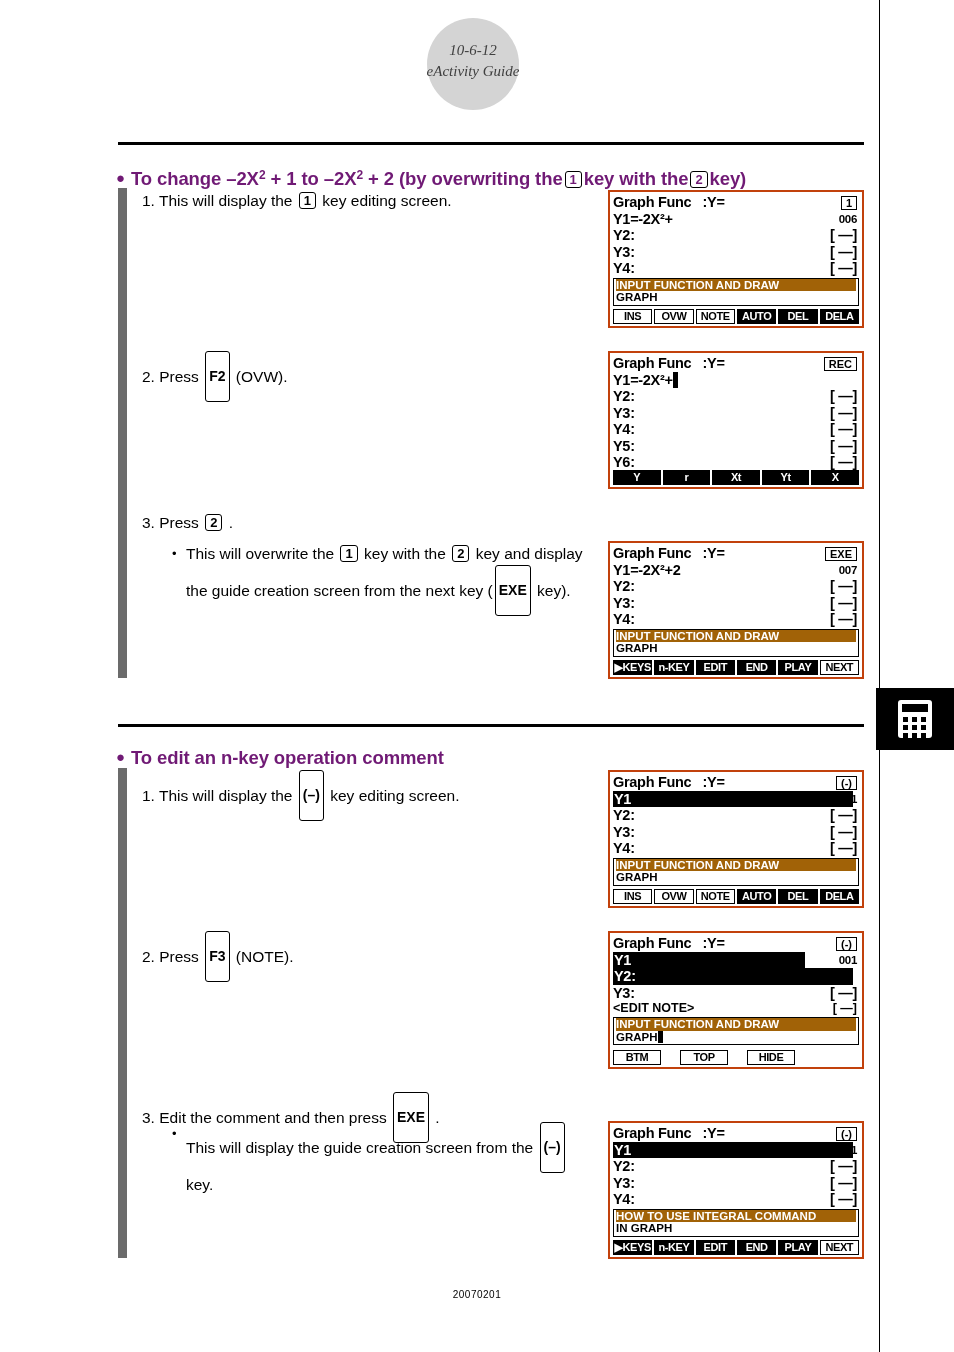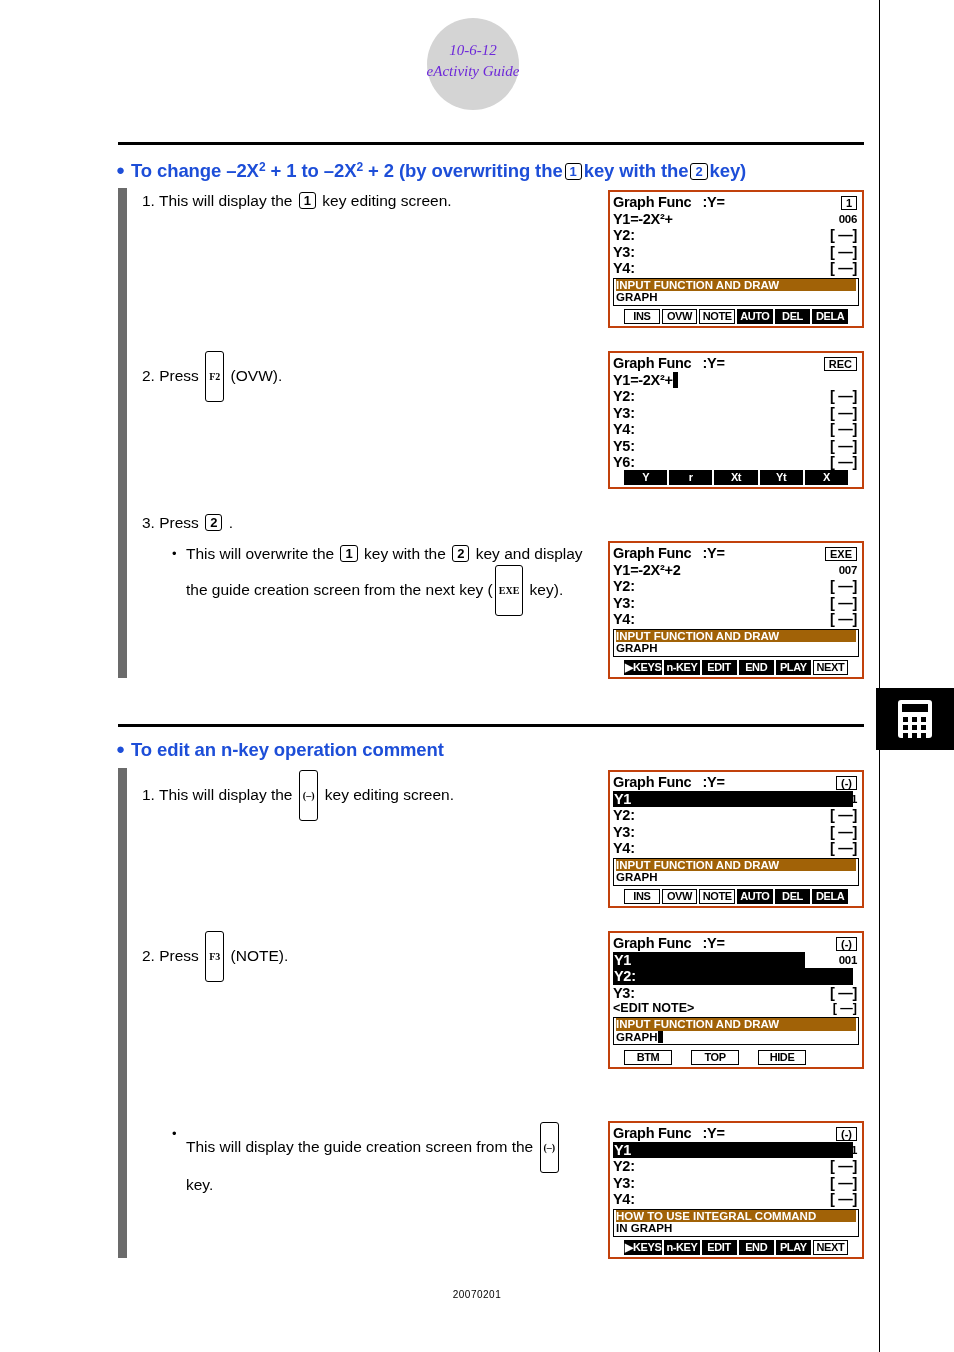--- a/index.html
+++ b/index.html
@@ -17,7 +17,7 @@
   }
   .header-text{
     position:absolute;left:300px;top:40px;width:346px;text-align:center;
-    font-family:"Liberation Serif", serif;font-style:italic;font-size:15px;line-height:21px;color:#6d28d9;
+    font-family:"Liberation Serif", serif;font-style:italic;font-size:15px;line-height:21px;color:#404040;
   }
 
   

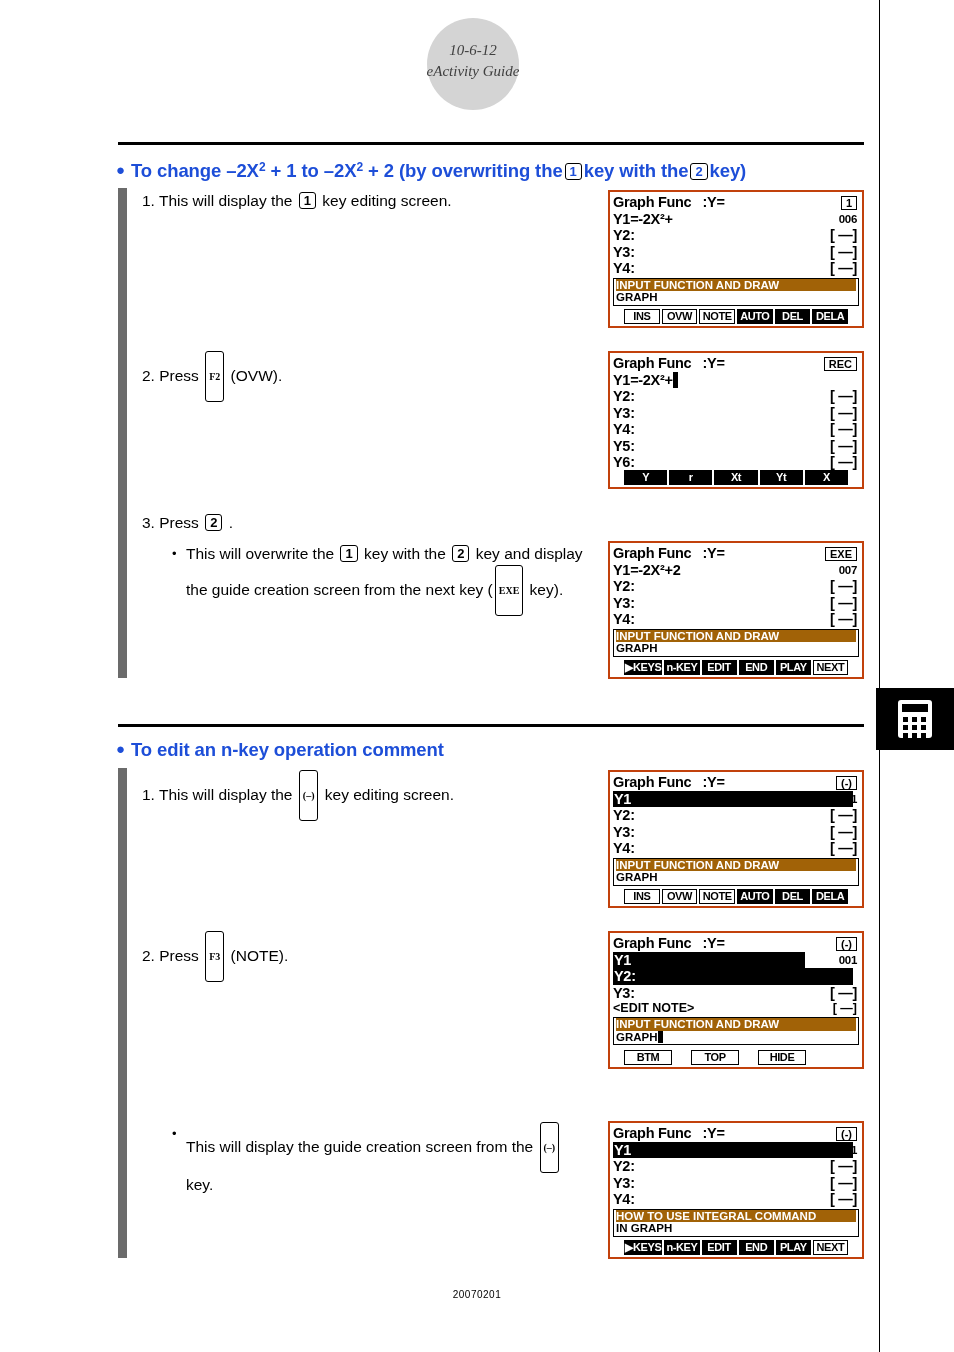--- a/index.html
+++ b/index.html
@@ -27,7 +27,7 @@
 
   
   .sec-head{
-    position:absolute;font-weight:bold;font-size:18.5px;letter-spacing:-0.1px;color:#1d4ed8;
+    position:absolute;font-weight:bold;font-size:18.5px;letter-spacing:-0.1px;color:#701a75;margin-top:8px;
   }
   .sec-head .bullet{font-size:15px;vertical-align:2px;margin-right:6px;}
   .sup{font-size:12px;vertical-align:6px;}

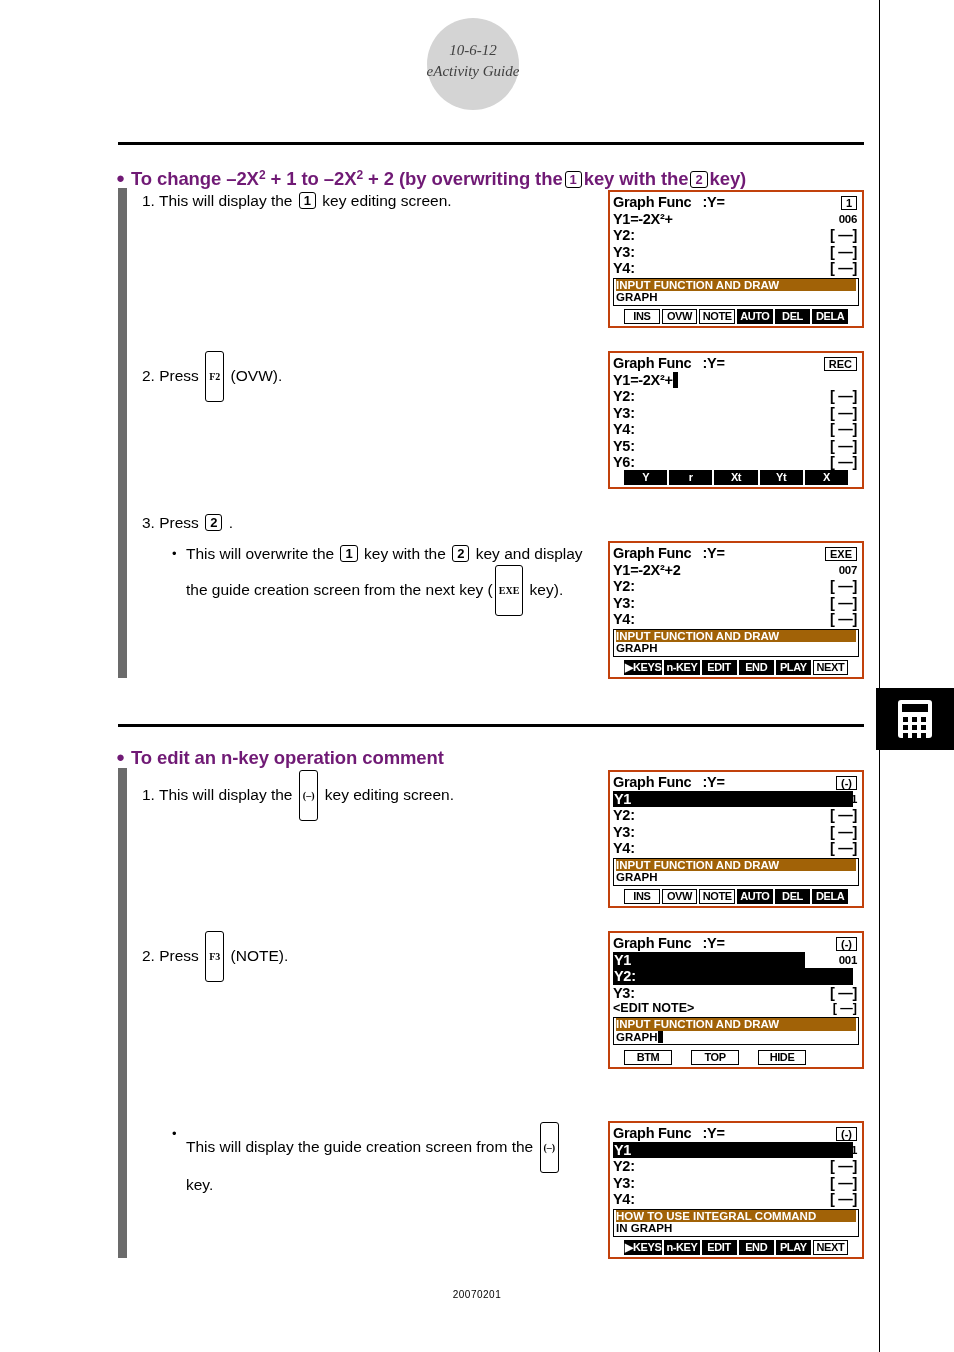--- a/index.html
+++ b/index.html
@@ -67,7 +67,7 @@
   }
   .msgbox .mrow{font-size:11.5px;line-height:12.5px;white-space:pre;font-weight:bold;letter-spacing:0;}
   .fnbar{
-    position:absolute;left:0;right:0;bottom:2px;display:flex;gap:2px;padding:0 14px;
+    position:absolute;left:0;right:0;bottom:2px;display:flex;gap:2px;padding:0 3px;
     box-sizing:border-box;
   }
   .fnbar .fk{

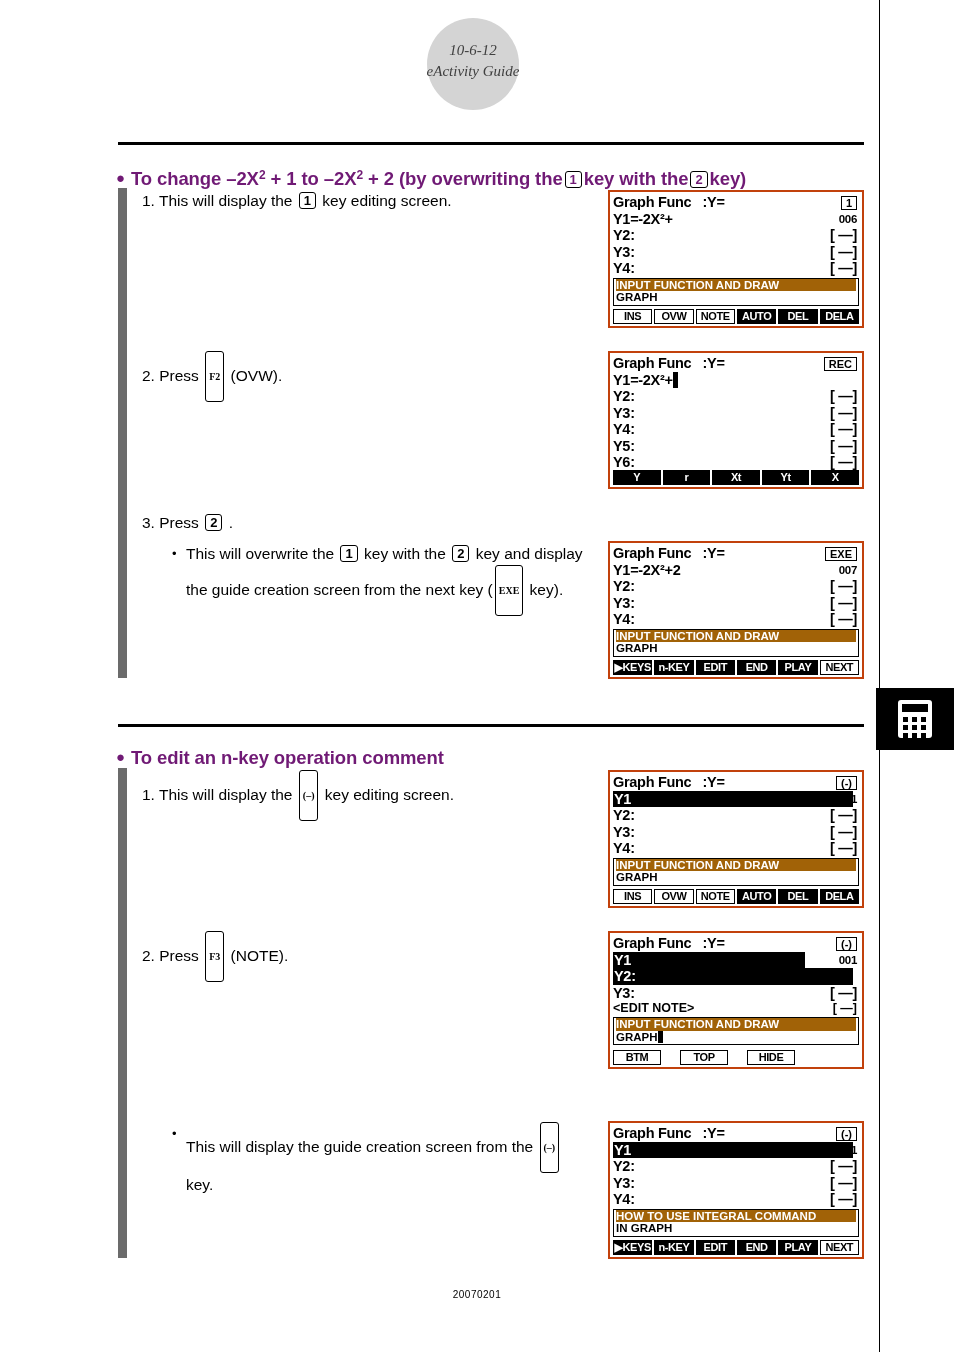--- a/index.html
+++ b/index.html
@@ -36,7 +36,7 @@
     padding:0 4px;font-size:13px;line-height:15px;font-weight:bold;
     vertical-align:1px;background:#fff;margin:0 2px;
   }
-  .keybox.small{font-size:10px;line-height:13px;padding:18px 3px;font-family:Liberation Serif, serif;}
+  .keybox.small{font-size:14px;line-height:13px;padding:18px 3px;}
 
   
   .vbar{position:absolute;width:9px;background:#6b6b6b;}

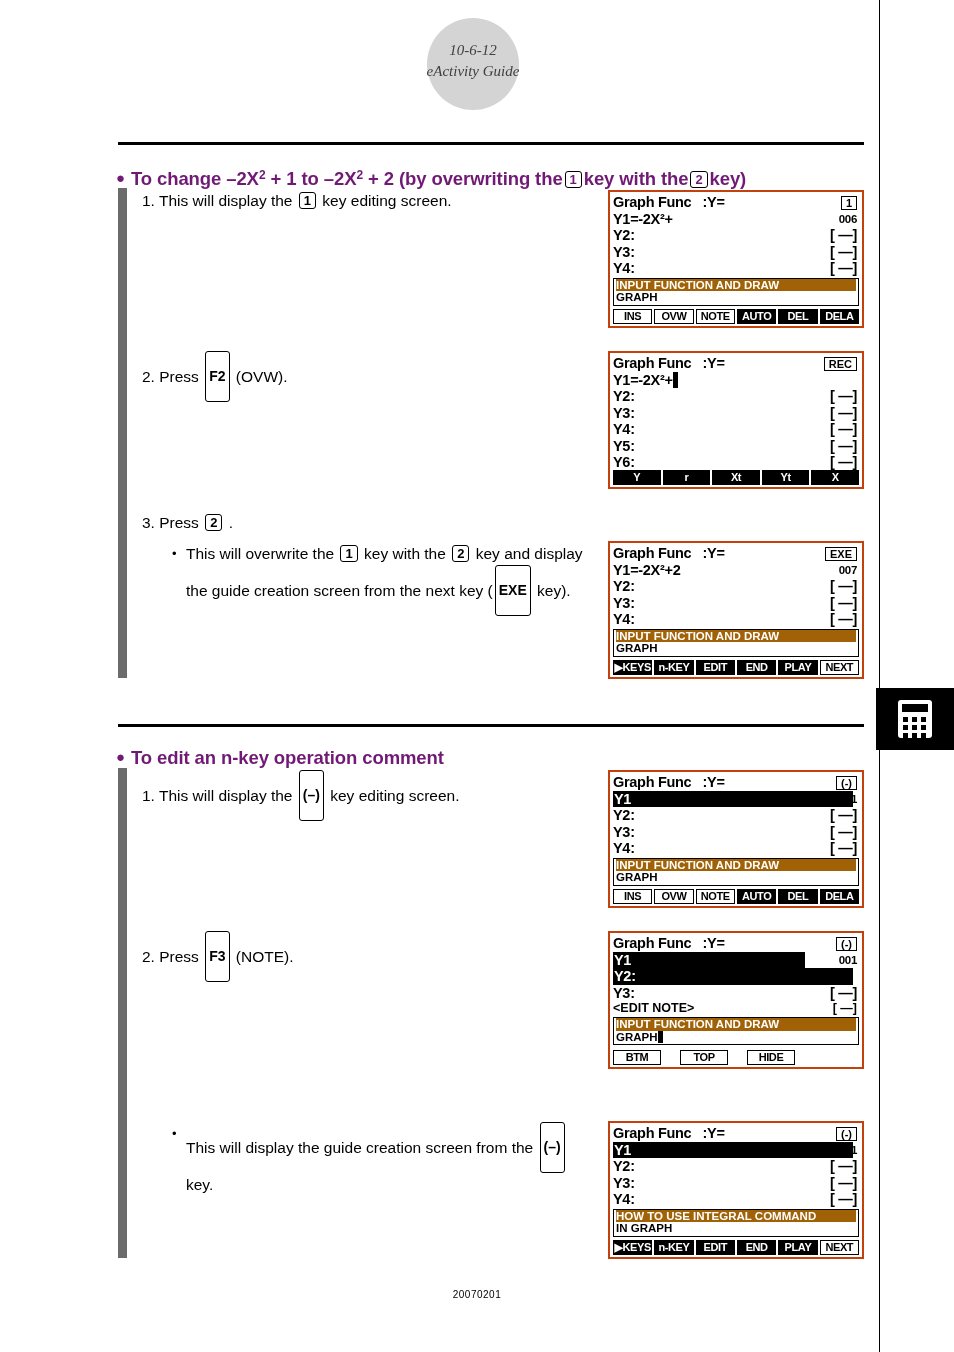--- a/index.html
+++ b/index.html
@@ -225,6 +225,12 @@
     <span>(NOTE).</span>
   </div>
 
+  <div class="step" style="left:142px;top:1092px;">
+    <span>3.</span>
+    <span>Edit the comment and then press</span>
+    <span class="keybox small">EXE</span>
+    <span>.</span>
+  </div>
 
   <div class="sub" style="left:186px;top:1122px;width:400px;">
     <span class="dot">•</span>

